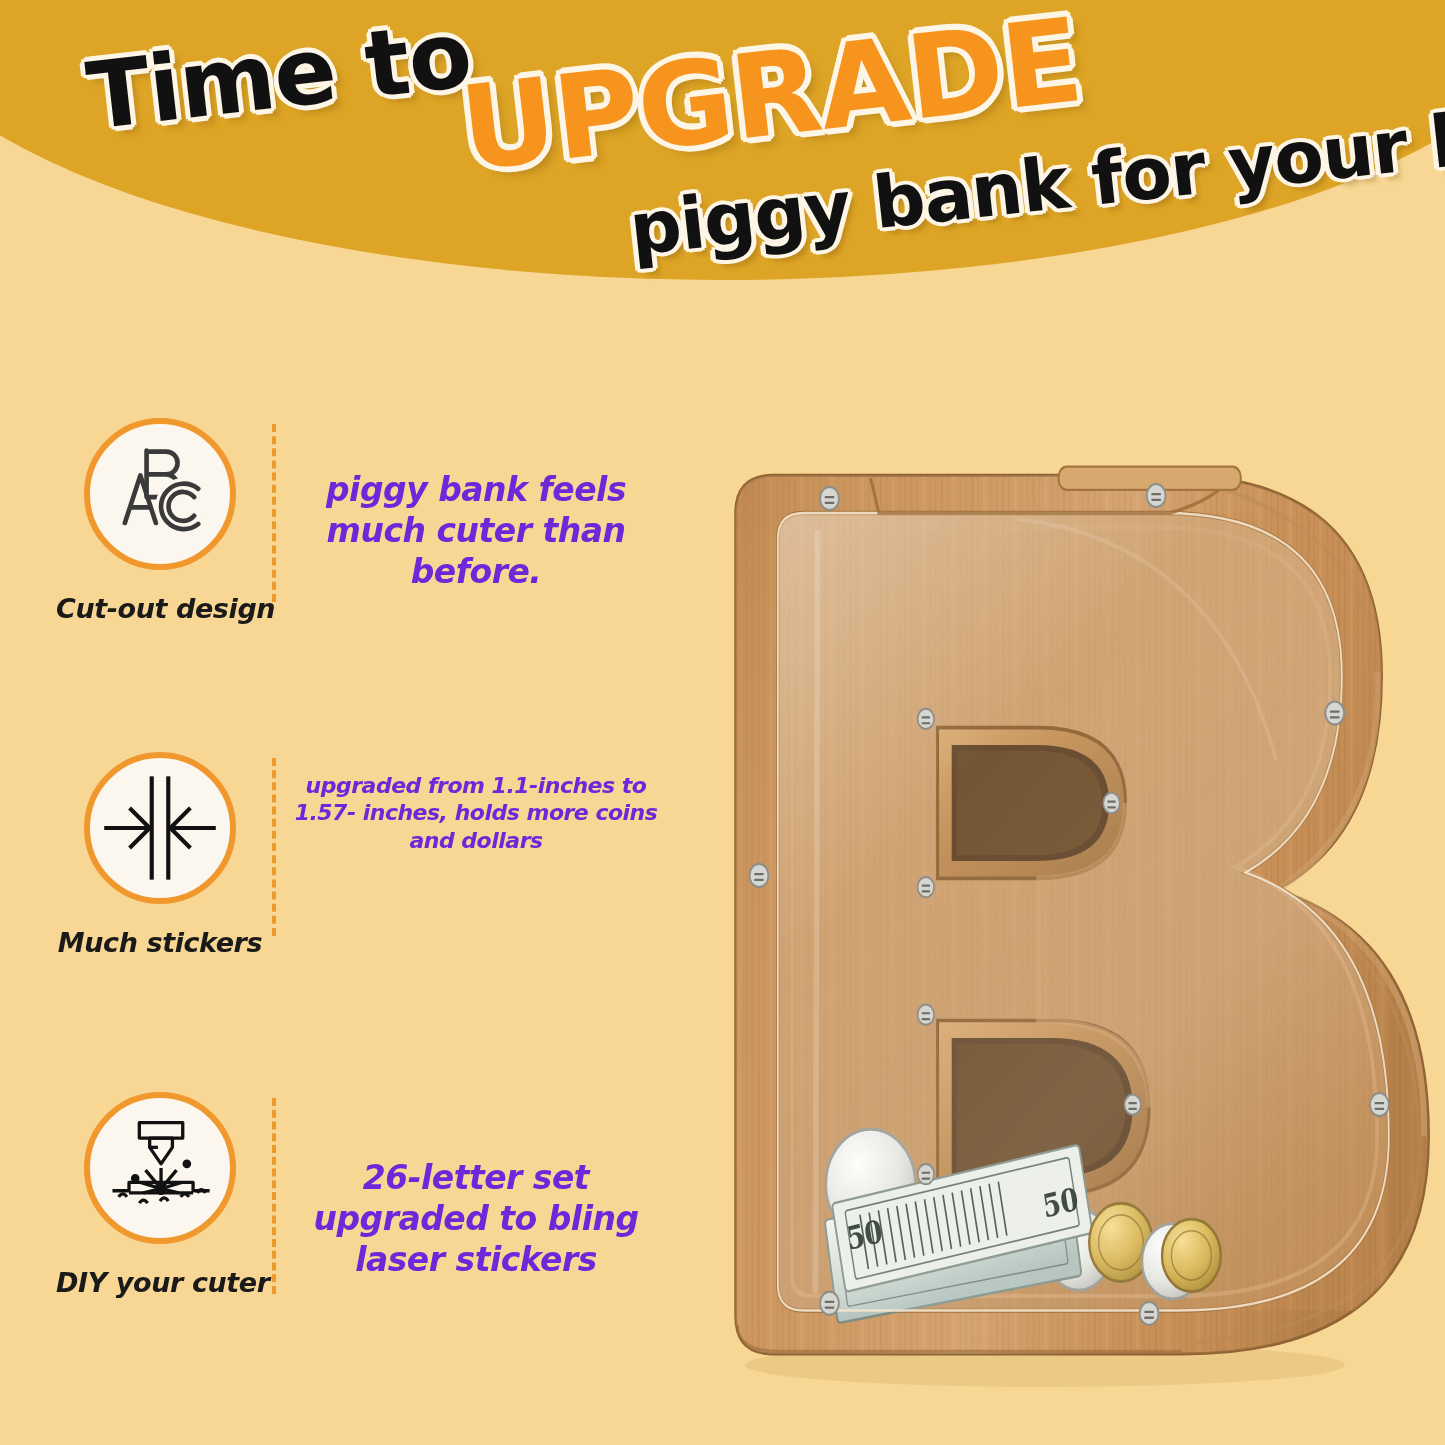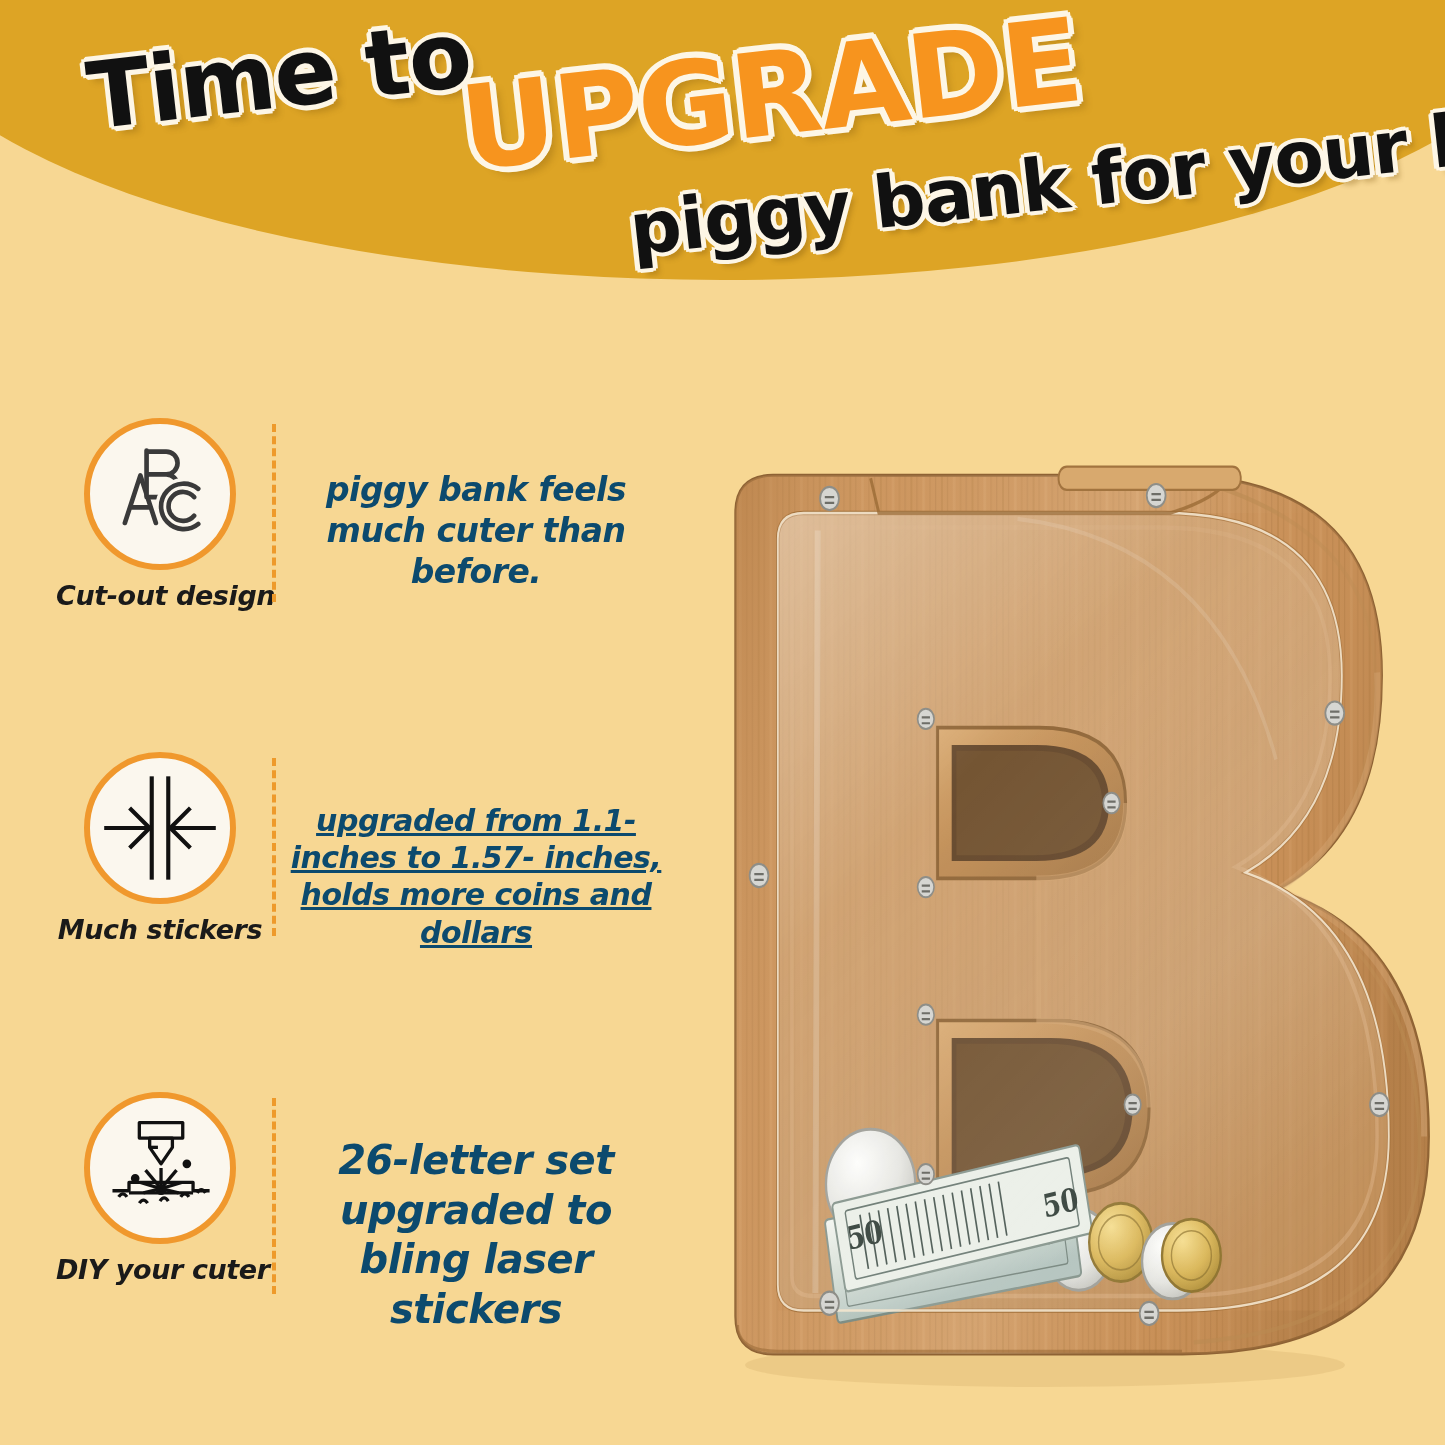--- a/index.html
+++ b/index.html
@@ -104,7 +104,7 @@
     position:absolute; left:286px; width:380px;
     font-family:"DejaVu Sans", sans-serif;
     font-weight:bold; font-style:italic;
-    color:#0c4a6e;
+    color:#6d28d9;
     text-align:center;
     line-height:1.24;
     letter-spacing:-0.5px;

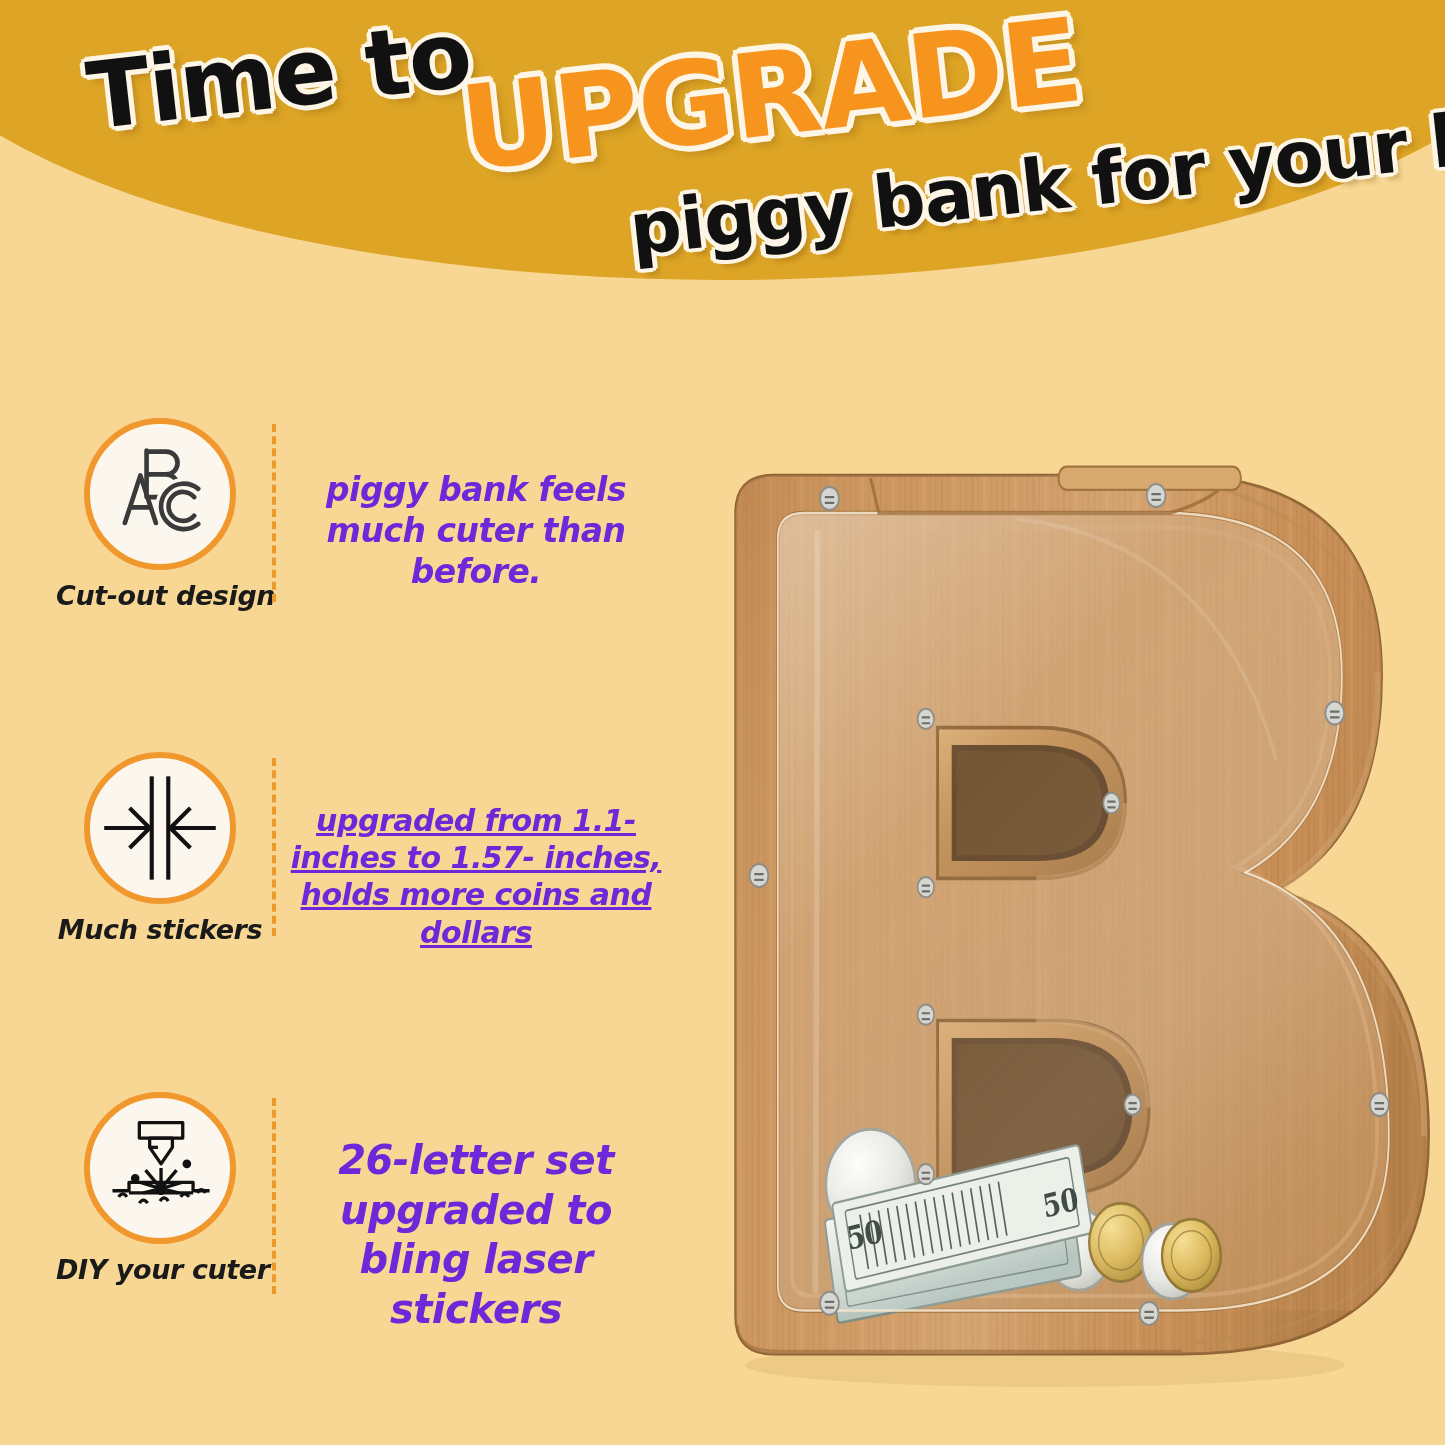--- a/index.html
+++ b/index.html
@@ -85,7 +85,7 @@
     display:flex; align-items:center; justify-content:center;
   }
   .icon-caption {
-    margin-top:10px;
+    margin-top:23px;
     font-family:"DejaVu Sans", sans-serif;
     font-weight:bold; font-style:italic;
     font-size:27px; color:#1A1A1A;

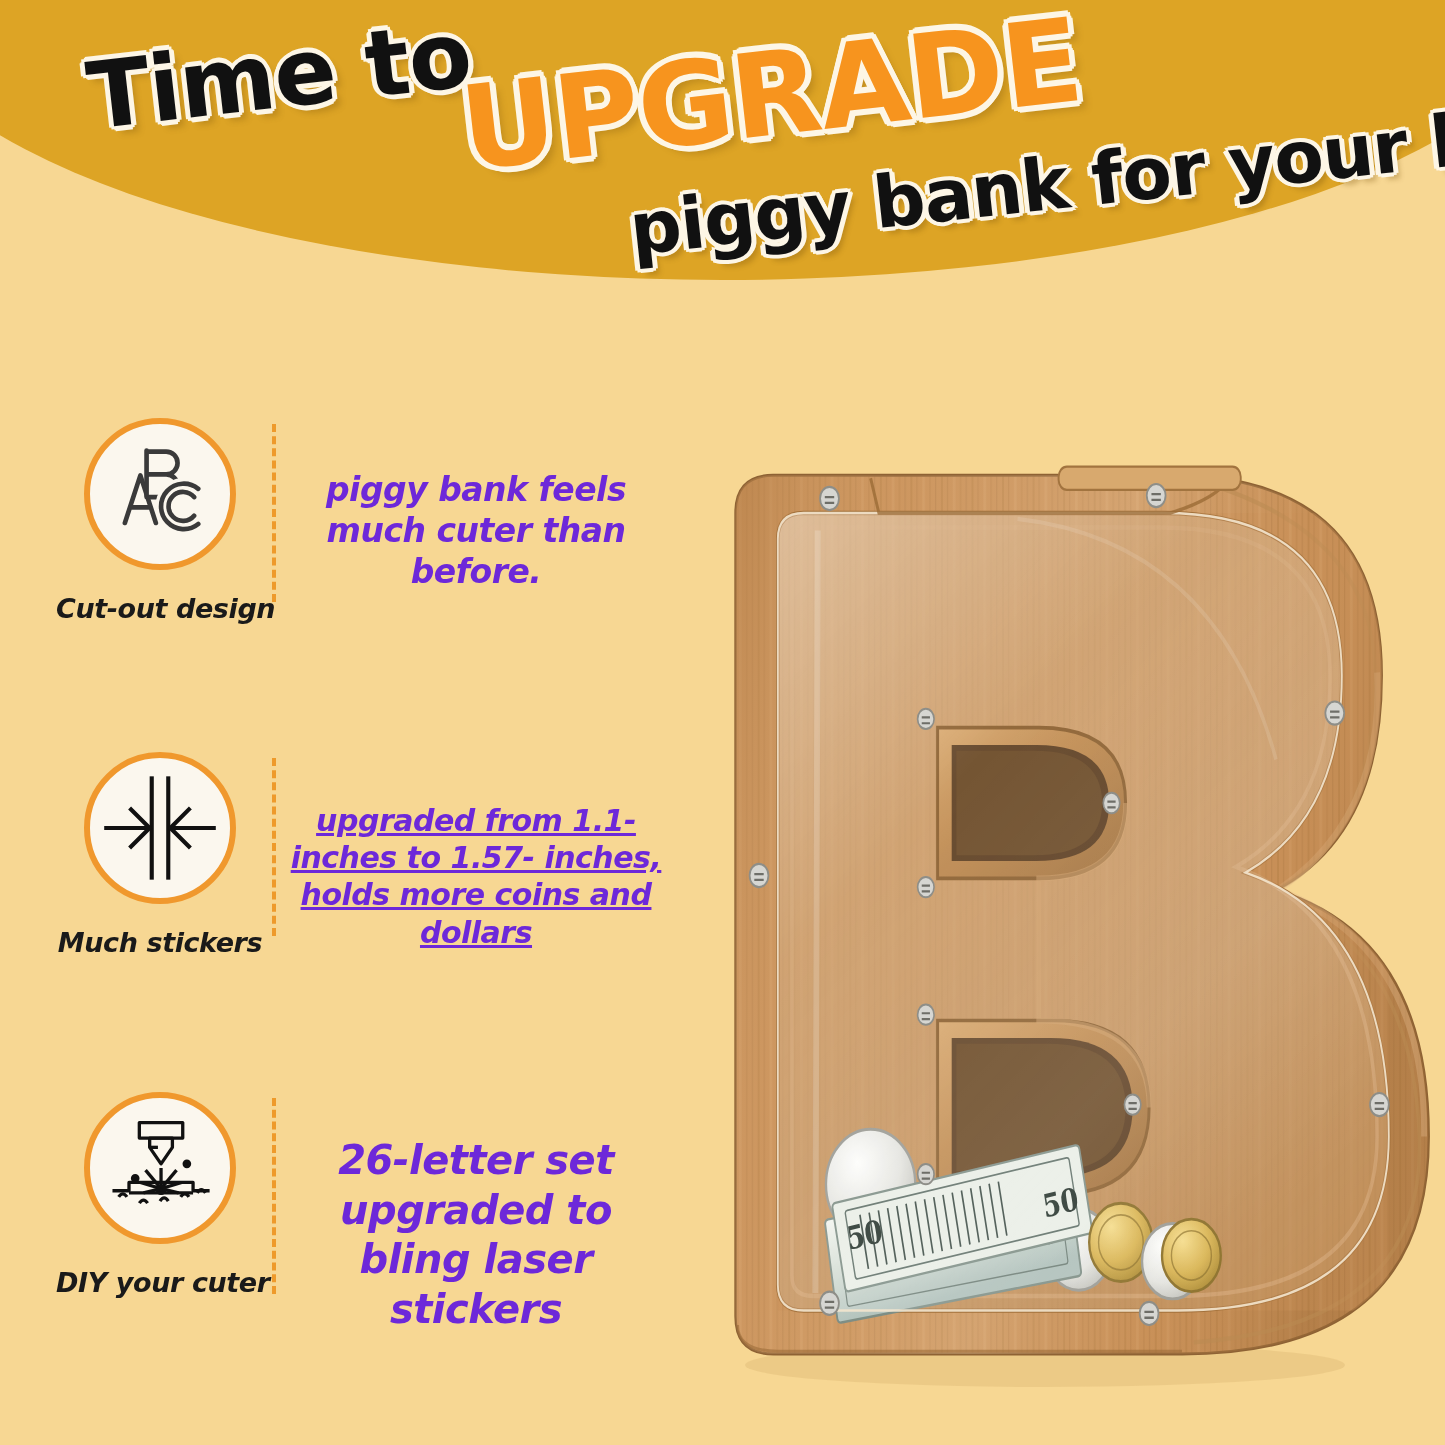--- a/index.html
+++ b/index.html
@@ -110,7 +110,7 @@
     letter-spacing:-0.5px;
   }
   .f1 .desc { top:52px; font-size:33px; }
-  .f2 .desc { top:50px; font-size:30px;text-decoration:underline; }
+  .f2 .desc { top:20px; font-size:22px; }
   .f3 .desc { top:44px; font-size:40px; }
 
   

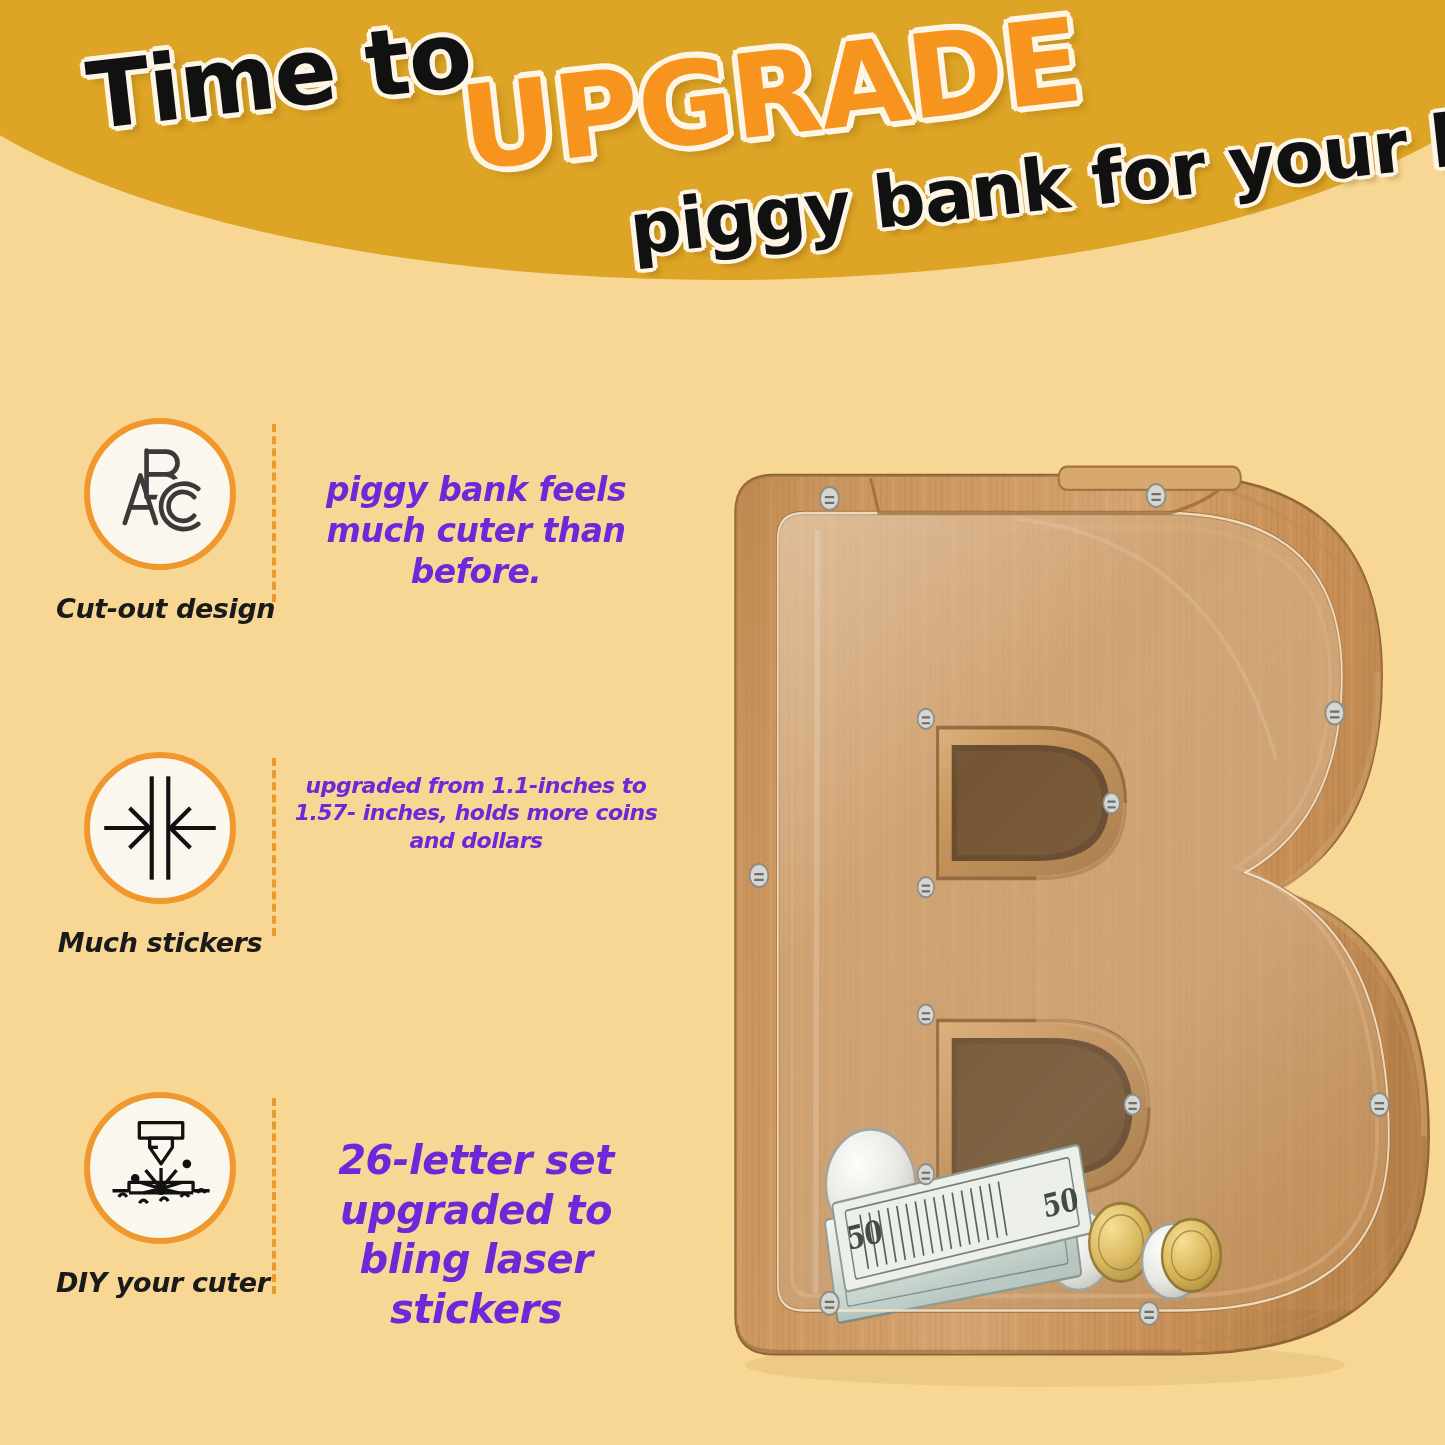--- a/index.html
+++ b/index.html
@@ -111,7 +111,7 @@
   }
   .f1 .desc { top:52px; font-size:33px; }
   .f2 .desc { top:20px; font-size:22px; }
-  .f3 .desc { top:44px; font-size:40px; }
+  .f3 .desc { top:66px; font-size:33px; }
 
   
   .product {

